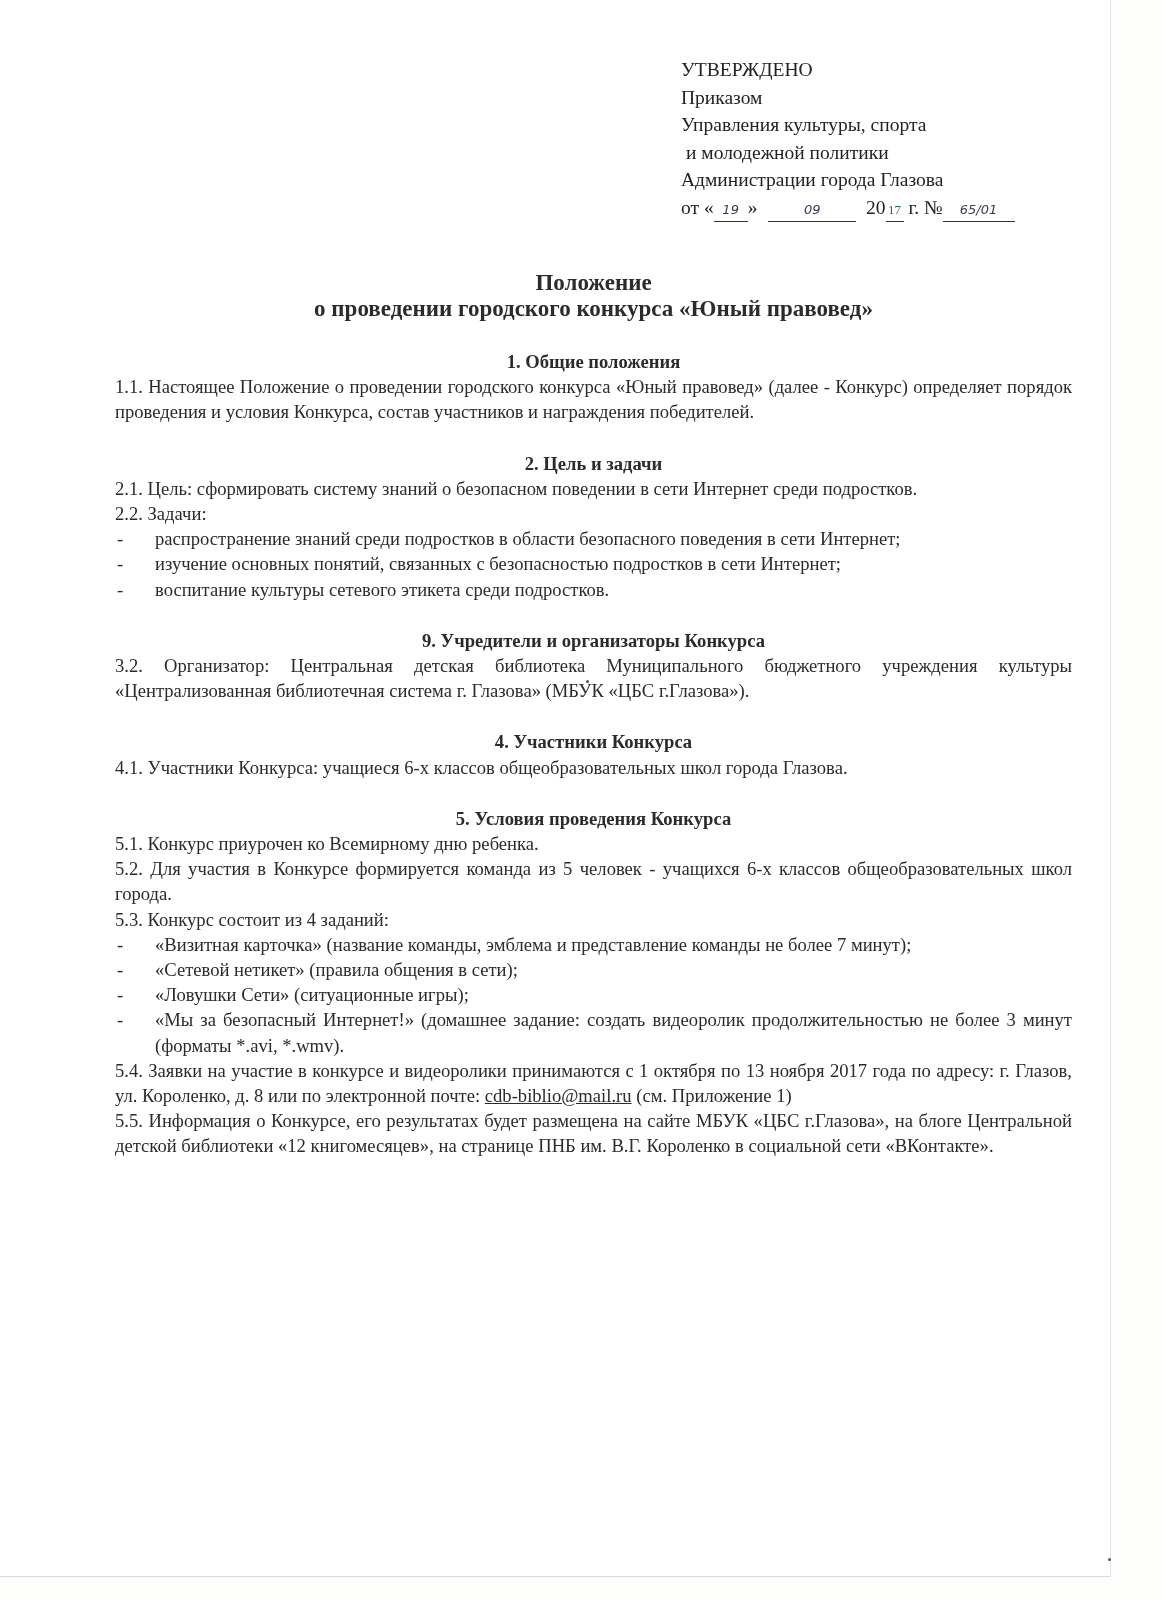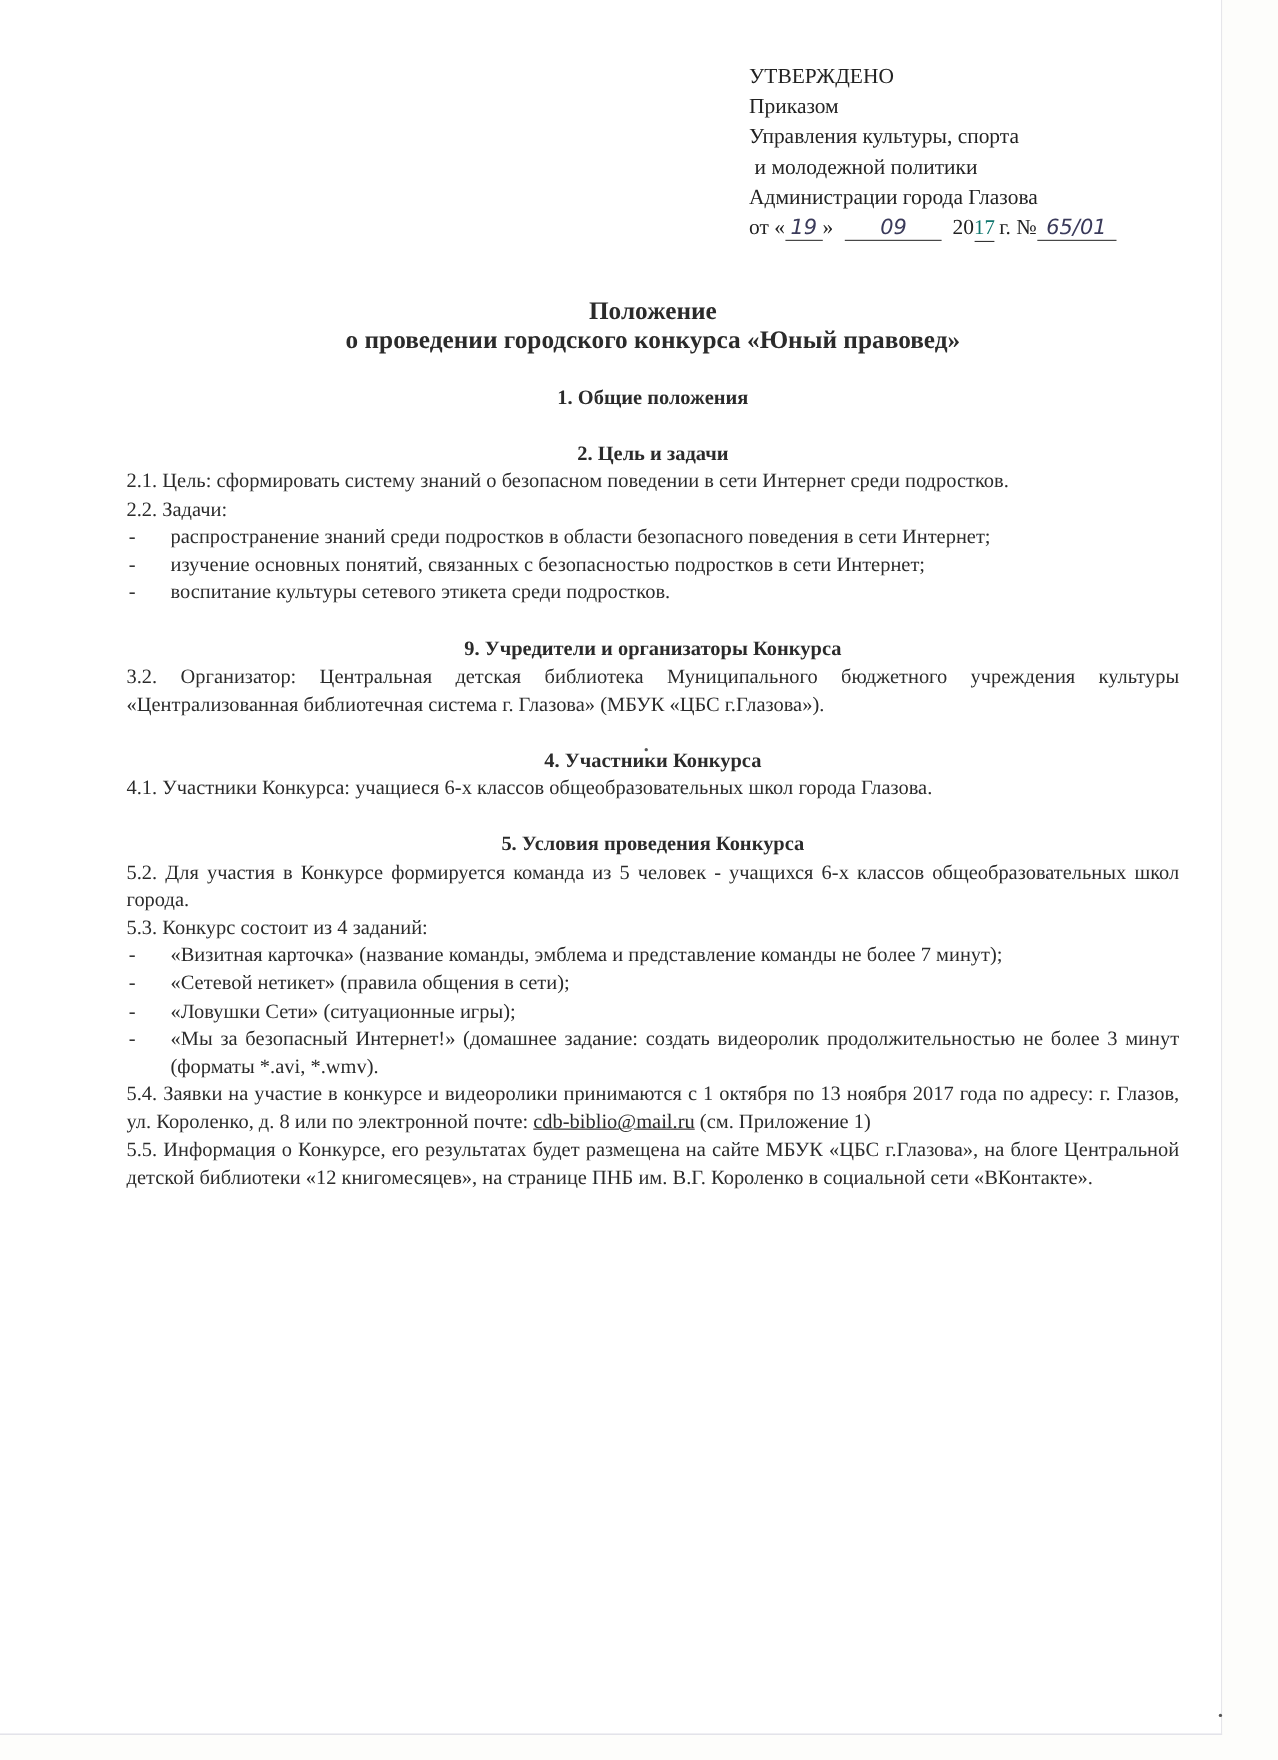--- a/index.html
+++ b/index.html
@@ -26,7 +26,7 @@
   .approval .indent { padding-left: 5px; }
   .hand {
     font-family: "DejaVu Sans", sans-serif; font-style: italic;
-    color: #3a3a5a; font-size: 19px; display: inline-block;
+    color: #3a3a5a; font-size: 13px; display: inline-block;
     border-bottom: 1px solid #333; text-align: center; line-height: 22px;
   }
   .hand.day { width: 34px; }

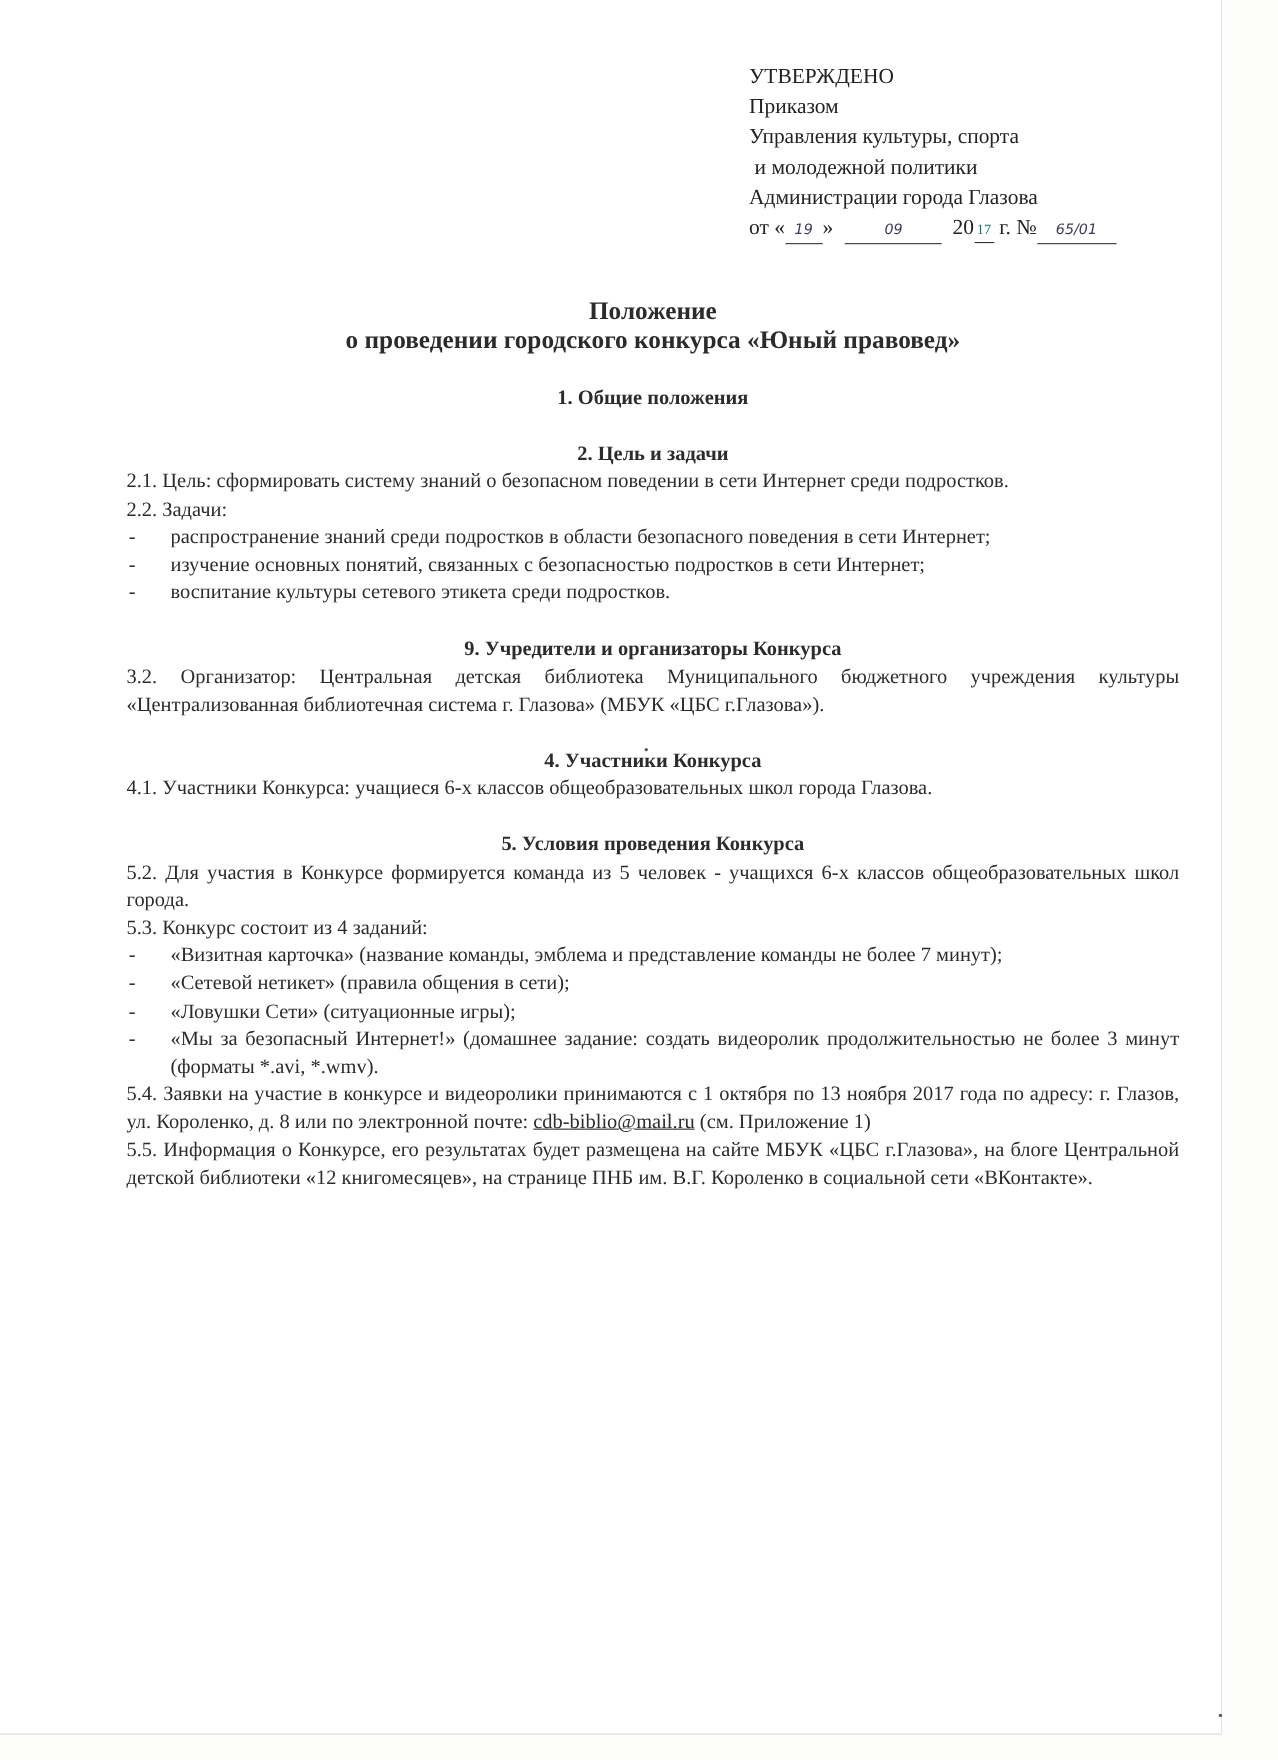--- a/index.html
+++ b/index.html
@@ -77,6 +77,7 @@
     <div class="gap1"></div>
 
     <div class="h">1. Общие положения</div>
+    <div class="p">1.1. Настоящее Положение о проведении городского конкурса «Юный правовед» (далее - Конкурс) определяет порядок проведения и условия Конкурса, состав участников и награждения победителей.</div>
     <div class="gap2"></div>
 
     <div class="h">2. Цель и задачи</div>

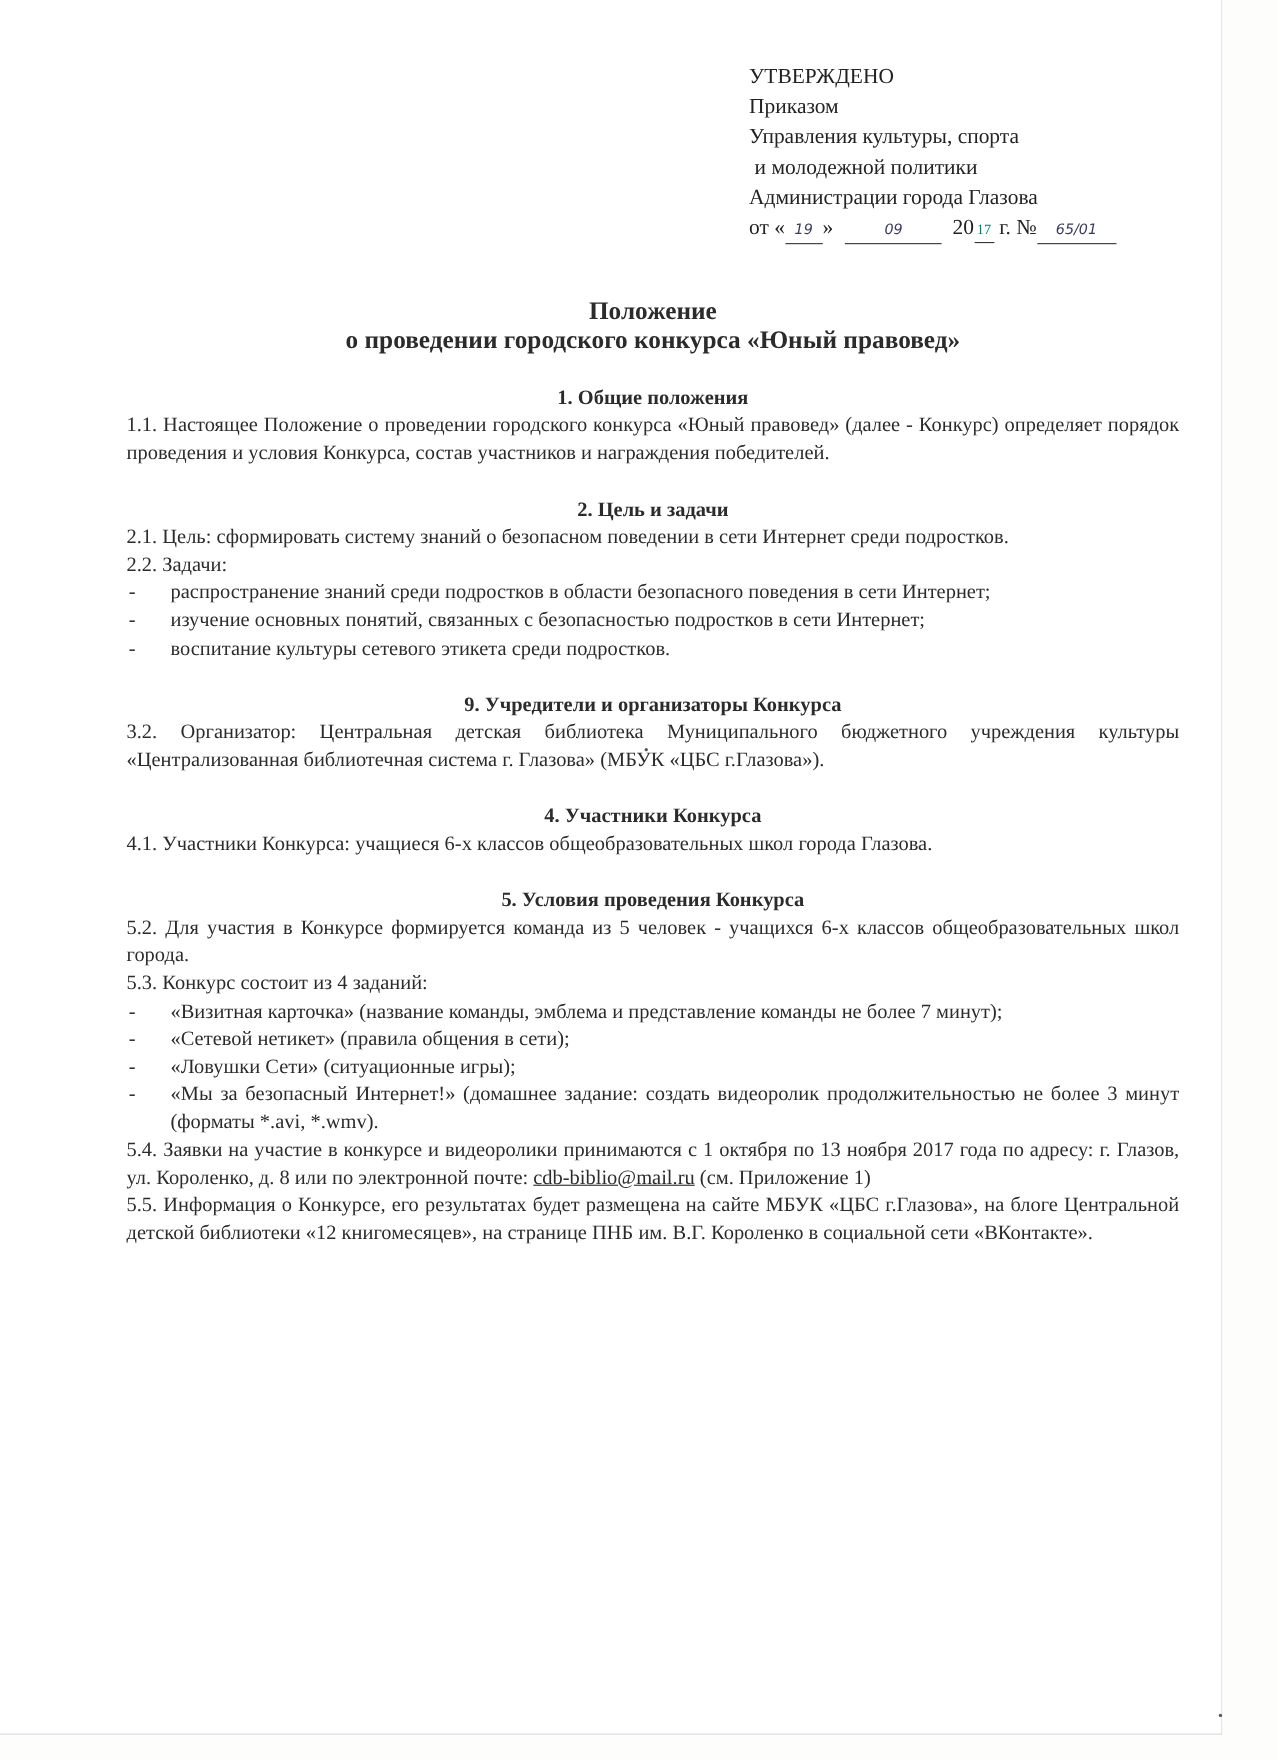--- a/index.html
+++ b/index.html
@@ -99,6 +99,7 @@
     <div class="gap2"></div>
 
     <div class="h">5. Условия проведения Конкурса</div>
+    <div class="p">5.1. Конкурс приурочен ко Всемирному дню ребенка.</div>
     <div class="p">5.2. Для участия в Конкурсе формируется команда из 5 человек - учащихся 6-х классов общеобразовательных школ города.</div>
     <div class="p">5.3. Конкурс состоит из 4 заданий:</div>
     <ul class="dash">

